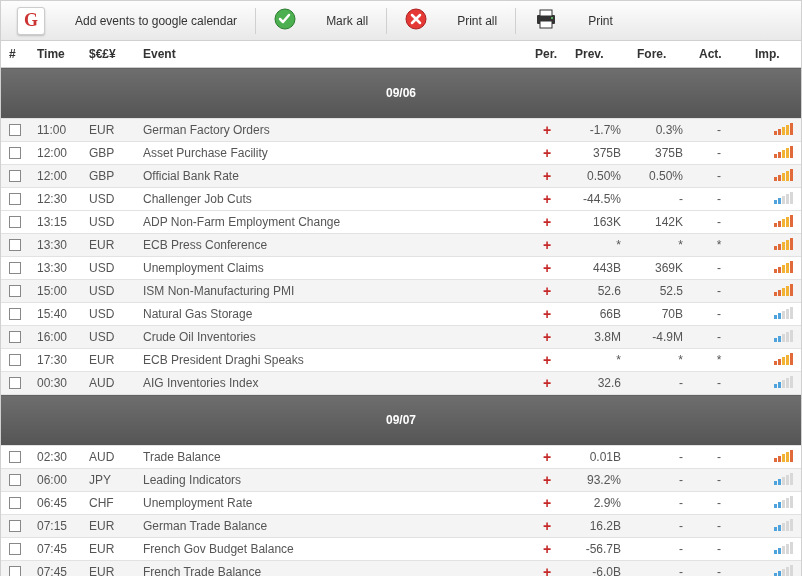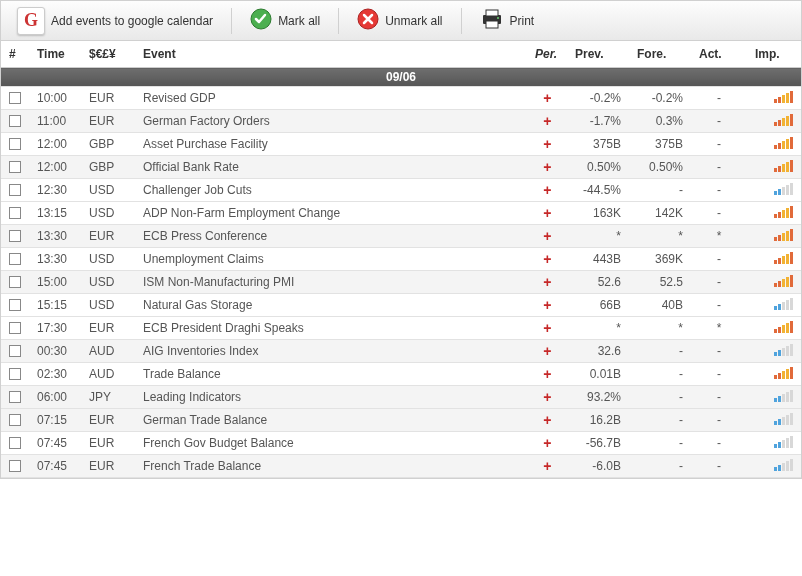--- a/index.html
+++ b/index.html
@@ -9,7 +9,7 @@
 .toolbar { background: linear-gradient(#fdfdfd,#e9e9e9); border-bottom: 1px solid #d0d0d0; display: flex; align-items: center; padding: 4px 6px; height: 40px; gap: 8px; }
 .tb-item { display: flex; align-items: center; gap: 6px; padding: 0 10px; cursor: pointer; }
 .tb-sep { width: 1px; height: 26px; background: #d0d0d0; }
-.tb-label { color: #333; }
+.tb-label { color: #333; margin-left: 24px; }
 .g-icon { width: 28px; height: 28px; border: 1px solid #ccc; background: #fff; border-radius: 3px; display: flex; align-items: center; justify-content: center; font-size: 18px; font-weight: bold; color: #c33; font-family: Georgia, serif; box-shadow: 0 1px 2px rgba(0,0,0,.2); }
 
 table.cal { width: 100%; border-collapse: collapse; font-size: 12px; }

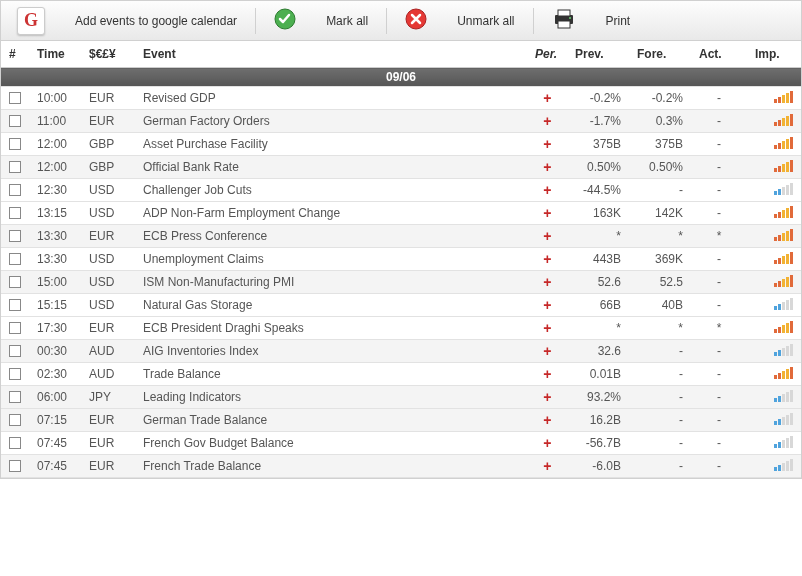--- a/index.html
+++ b/index.html
@@ -65,7 +65,7 @@
             <circle cx="11" cy="11" r="10" fill="#e53935" stroke="#aa2222"></circle>
             <path d="M7 7 l8 8 M15 7 l-8 8" stroke="#fff" stroke-width="2.5" stroke-linecap="round"></path>
           </svg></span>
-      <span class="tb-label">Unmark all</span>
+      <span class="tb-label">Print all</span>
     </div>
     <div class="tb-sep"></div>
     <div class="tb-item">

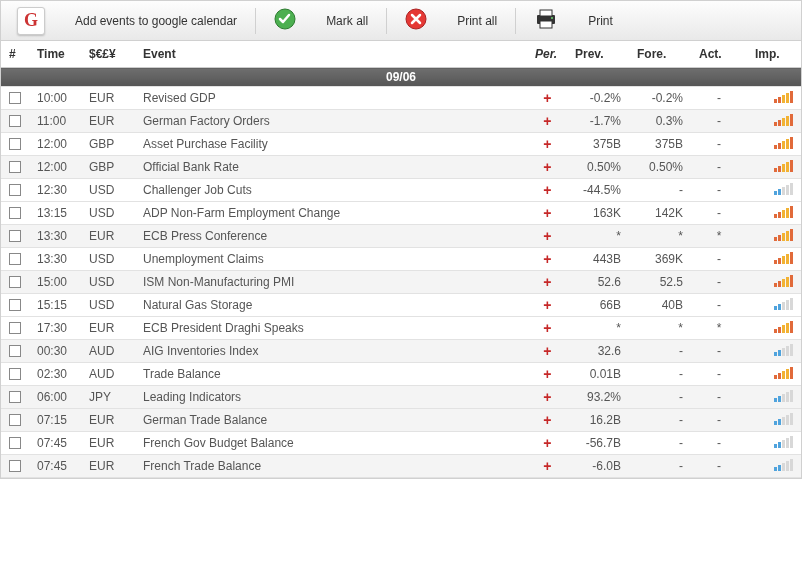--- a/index.html
+++ b/index.html
@@ -21,7 +21,7 @@
 .col-chk { width: 28px; text-align: center; }
 .col-time { width: 52px; }
 .col-curr { width: 54px; }
-.col-per { width: 40px; text-align: center; font-style: italic; }
+.col-per { width: 40px; text-align: center; }
 .col-prev { width: 62px; text-align: right; margin-left: 40px; }
 .col-fore { width: 62px; text-align: right; }
 .col-act { width: 56px; text-align: center; margin-left: 24px; }

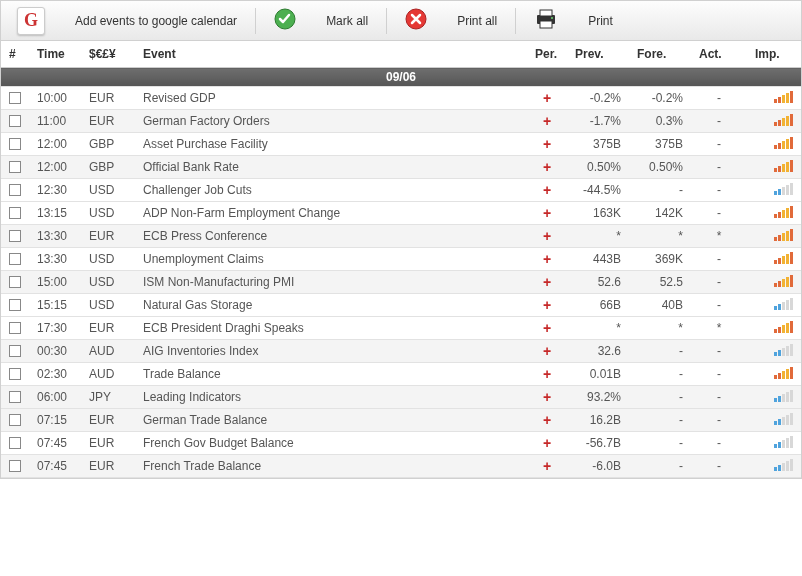--- a/index.html
+++ b/index.html
@@ -16,7 +16,7 @@
 table.cal th { text-align: left; font-weight: bold; color: #333; padding: 6px 8px; border-bottom: 1px solid #ccc; }
 table.cal td { padding: 3px 8px; border-bottom: 1px solid #e2e2e2; color: #555; white-space: nowrap; }
 tr.alt td { background: #f4f4f4; }
-tr.date-row td { background: linear-gradient(#6e6e6e,#555); color: #fff; text-align: center; font-weight: bold; padding: 2px; font-size: 12px; }
+tr.date-row td { background: linear-gradient(#6e6e6e,#555); color: #fff; text-align: center; font-weight: bold; padding: 18px; font-size: 12px; }
 
 .col-chk { width: 28px; text-align: center; }
 .col-time { width: 52px; }

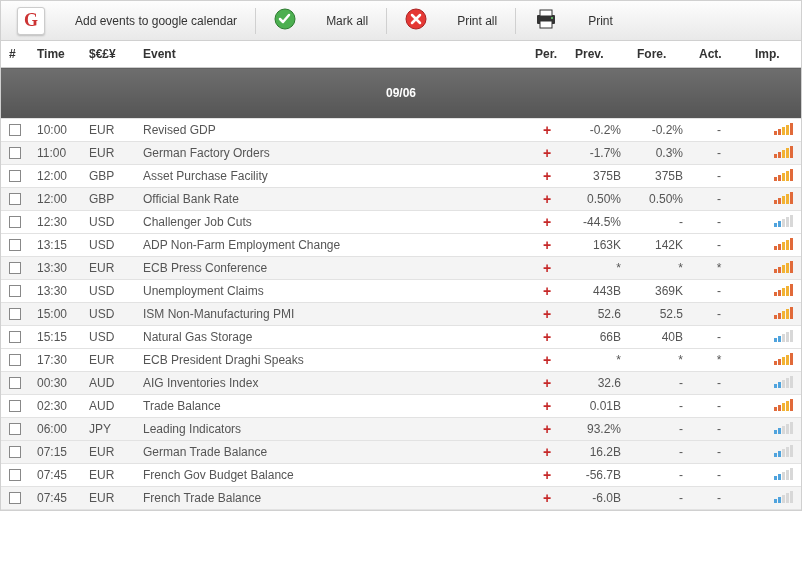--- a/index.html
+++ b/index.html
@@ -97,25 +97,6 @@
         <tr class="date-row">
           <td colspan="9">09/06</td>
         </tr>
-        <tr>
-          <td class="col-chk">
-            <div class="chk"></div>
-          </td>
-          <td class="col-time">10:00</td>
-          <td class="col-curr">EUR</td>
-          <td>Revised GDP</td>
-          <td class="col-per"><span class="plus">+</span></td>
-          <td class="col-prev">-0.2%</td>
-          <td class="col-fore">-0.2%</td>
-          <td class="col-act">-</td>
-          <td class="col-imp"><span class="imp-bars hi">
-              <span class="b1"></span>
-              <span class="b2"></span>
-              <span class="b3"></span>
-              <span class="b4"></span>
-              <span class="b5"></span>
-            </span></td>
-        </tr>
         <tr class="alt">
           <td class="col-chk">
             <div class="chk"></div>

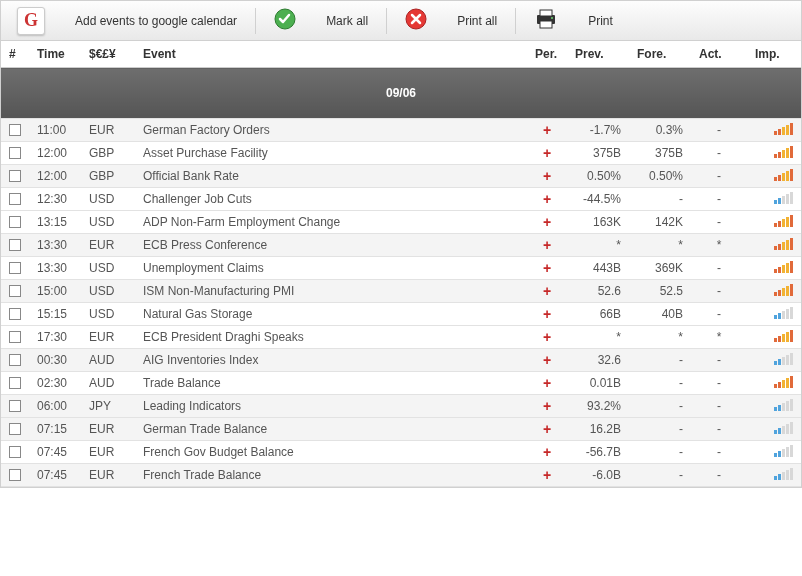--- a/index.html
+++ b/index.html
@@ -253,7 +253,7 @@
           <td class="col-chk">
             <div class="chk"></div>
           </td>
-          <td class="col-time">15:15</td>
+          <td class="col-time">15:40</td>
           <td class="col-curr">USD</td>
           <td>Natural Gas Storage</td>
           <td class="col-per"><span class="plus">+</span></td>

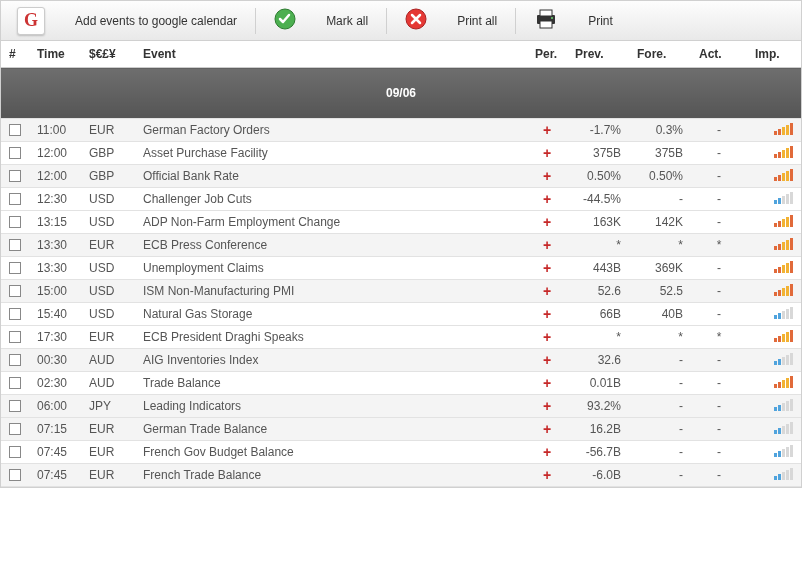--- a/index.html
+++ b/index.html
@@ -258,7 +258,7 @@
           <td>Natural Gas Storage</td>
           <td class="col-per"><span class="plus">+</span></td>
           <td class="col-prev">66B</td>
-          <td class="col-fore">40B</td>
+          <td class="col-fore">70B</td>
           <td class="col-act">-</td>
           <td class="col-imp"><span class="imp-bars lo">
               <span class="b1"></span>

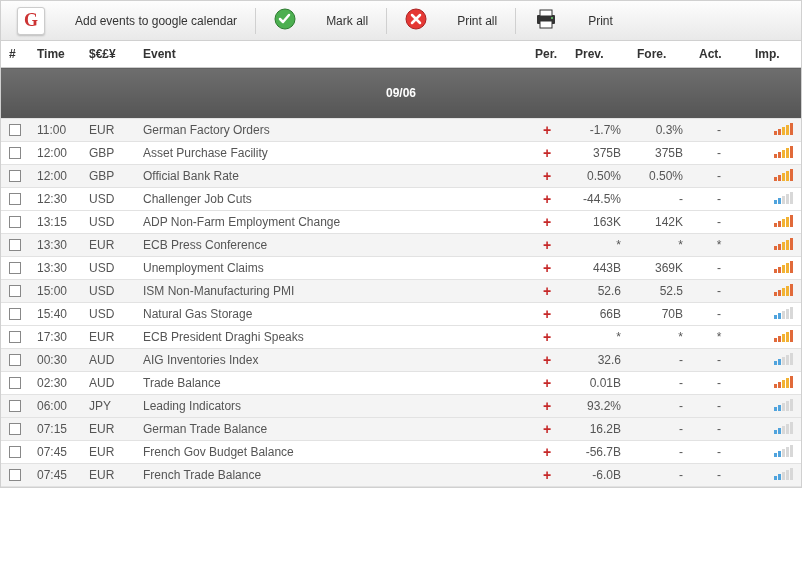--- a/index.html
+++ b/index.html
@@ -268,6 +268,25 @@
               <span class="b5"></span>
             </span></td>
         </tr>
+        <tr class="alt">
+          <td class="col-chk">
+            <div class="chk"></div>
+          </td>
+          <td class="col-time">16:00</td>
+          <td class="col-curr">USD</td>
+          <td>Crude Oil Inventories</td>
+          <td class="col-per"><span class="plus">+</span></td>
+          <td class="col-prev">3.8M</td>
+          <td class="col-fore">-4.9M</td>
+          <td class="col-act">-</td>
+          <td class="col-imp"><span class="imp-bars lo">
+              <span class="b1"></span>
+              <span class="b2"></span>
+              <span class="b3"></span>
+              <span class="b4"></span>
+              <span class="b5"></span>
+            </span></td>
+        </tr>
         <tr>
           <td class="col-chk">
             <div class="chk"></div>

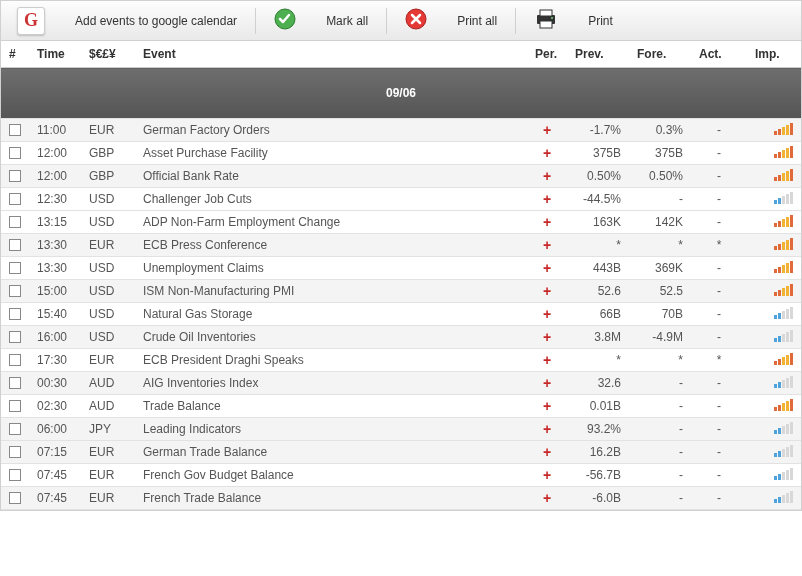--- a/index.html
+++ b/index.html
@@ -325,6 +325,9 @@
               <span class="b5"></span>
             </span></td>
         </tr>
+        <tr class="date-row">
+          <td colspan="9">09/07</td>
+        </tr>
         <tr>
           <td class="col-chk">
             <div class="chk"></div>

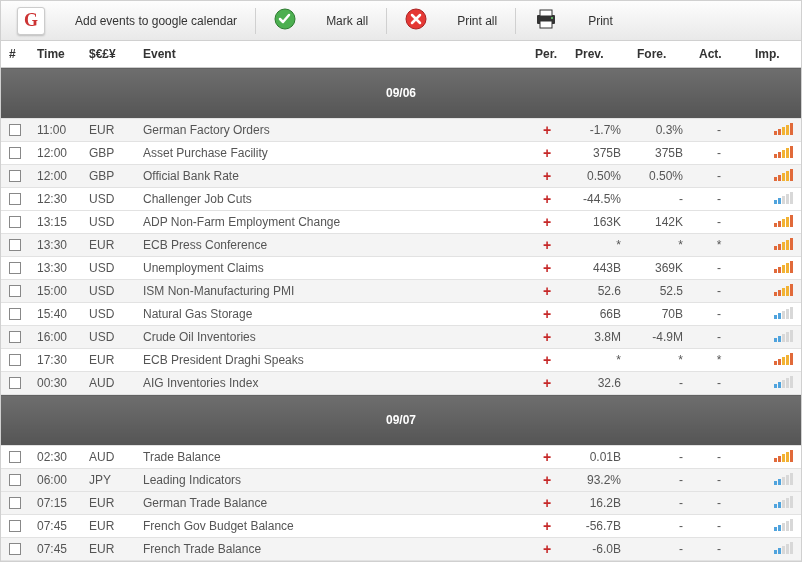--- a/index.html
+++ b/index.html
@@ -366,6 +366,25 @@
               <span class="b5"></span>
             </span></td>
         </tr>
+        <tr>
+          <td class="col-chk">
+            <div class="chk"></div>
+          </td>
+          <td class="col-time">06:45</td>
+          <td class="col-curr">CHF</td>
+          <td>Unemployment Rate</td>
+          <td class="col-per"><span class="plus">+</span></td>
+          <td class="col-prev">2.9%</td>
+          <td class="col-fore">-</td>
+          <td class="col-act">-</td>
+          <td class="col-imp"><span class="imp-bars lo">
+              <span class="b1"></span>
+              <span class="b2"></span>
+              <span class="b3"></span>
+              <span class="b4"></span>
+              <span class="b5"></span>
+            </span></td>
+        </tr>
         <tr class="alt">
           <td class="col-chk">
             <div class="chk"></div>

